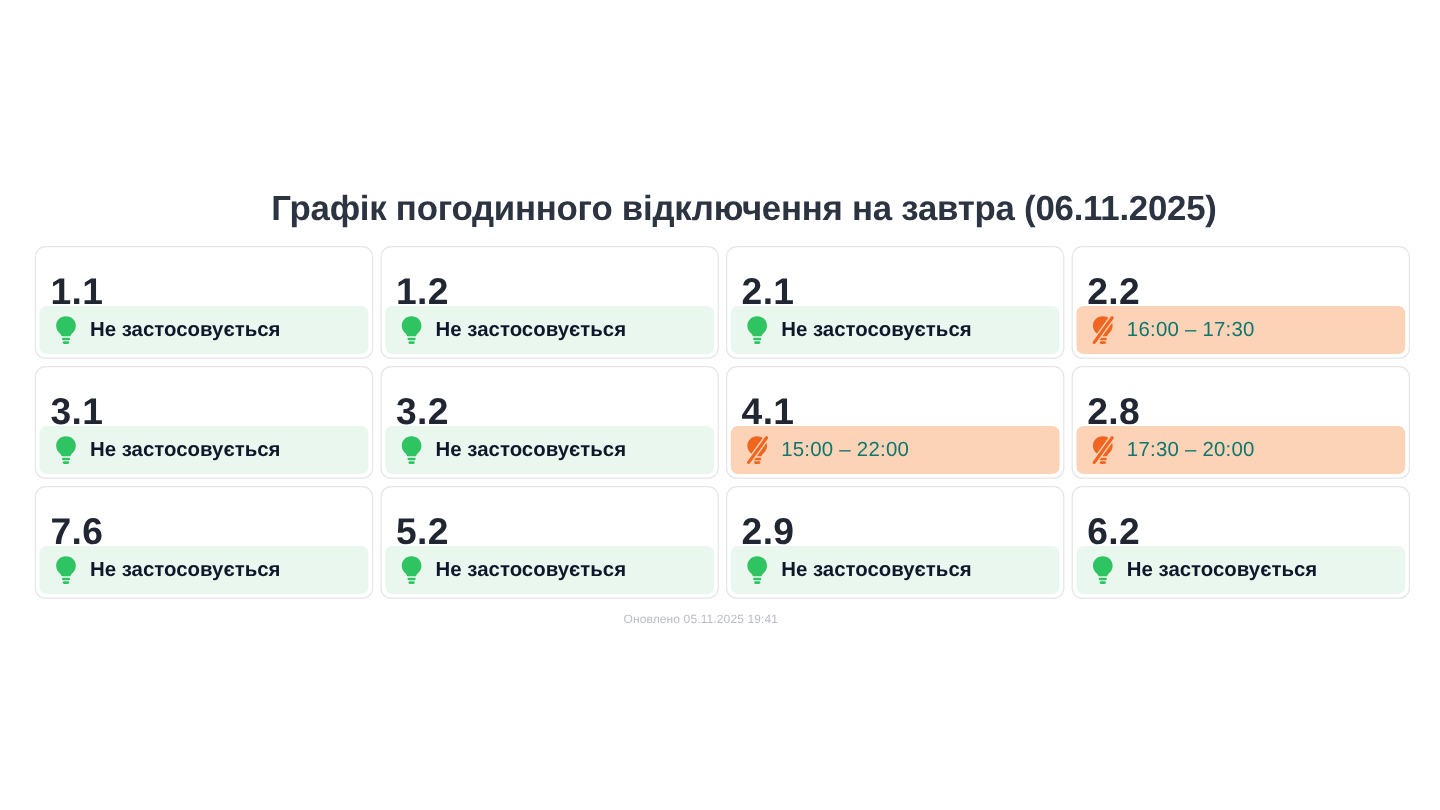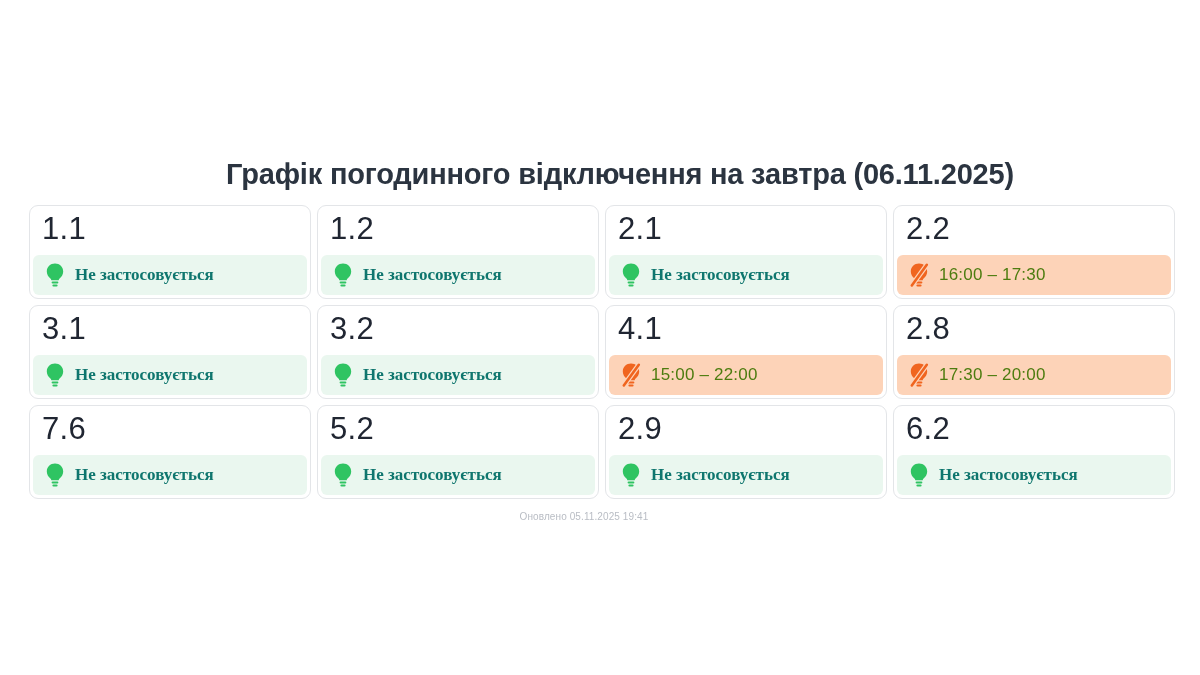--- a/index.html
+++ b/index.html
@@ -53,10 +53,10 @@
   }
   .card-number {
     position: absolute;
-    top: 5px;
+    top: 19px;
     left: 12px;
     font-size: 31px;
-    font-weight: 400;
+    font-weight: 700;
     color: #202632;
     line-height: 1.15;
     letter-spacing: 0.3px;

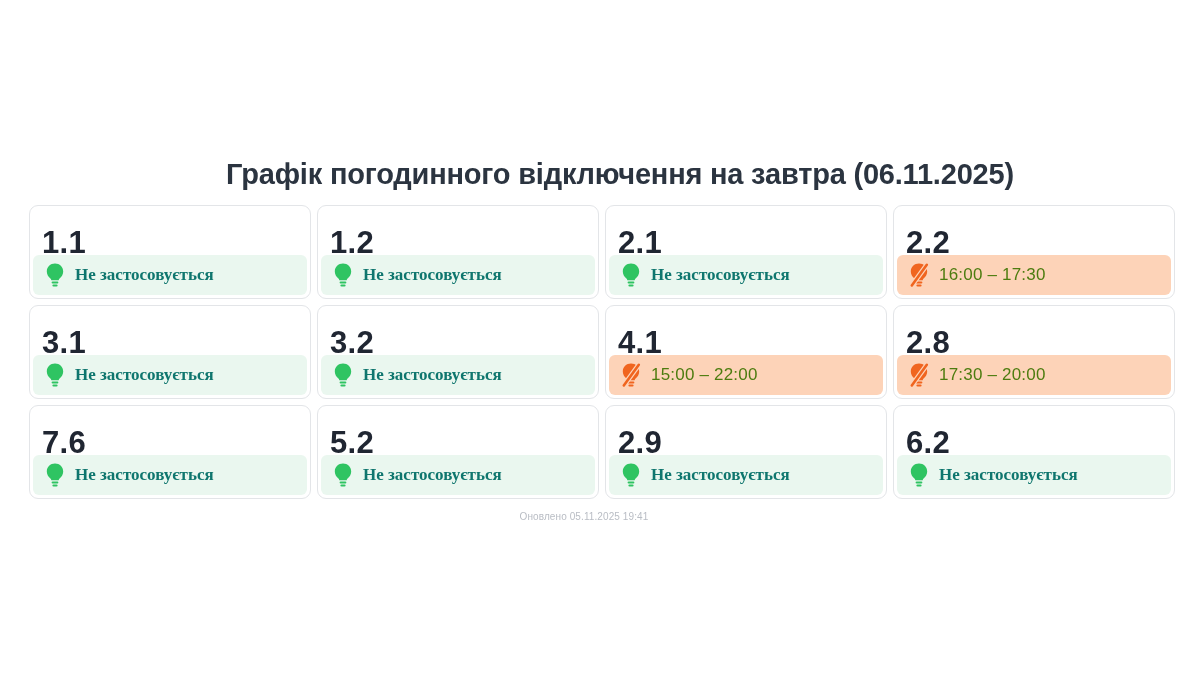--- a/index.html
+++ b/index.html
@@ -92,9 +92,8 @@
     white-space: nowrap;
   }
   .status-bar.ok .status-text {
-    color: #0f766e;
+    color: #0f172a;
     font-weight: 600;
-    font-family: Liberation Serif, serif;
   }
   .status-bar.outage .status-text {
     color: #4d7c0f;

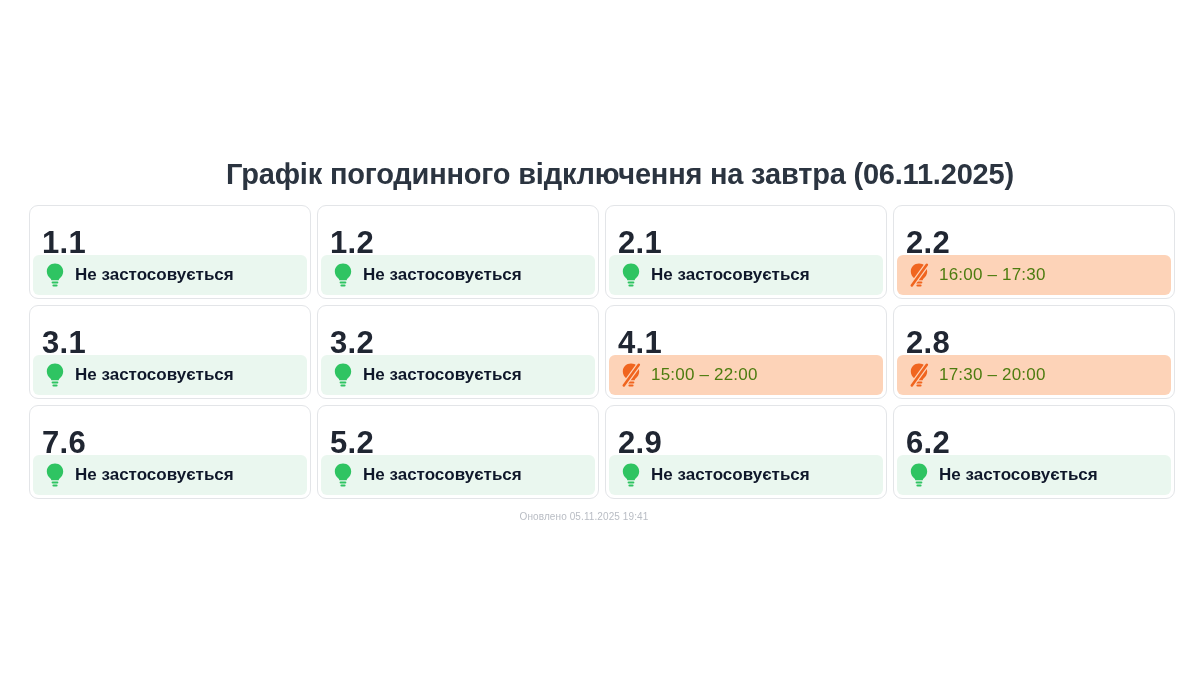--- a/index.html
+++ b/index.html
@@ -96,7 +96,7 @@
     font-weight: 600;
   }
   .status-bar.outage .status-text {
-    color: #4d7c0f;
+    color: #0f766e;
     font-weight: 400;
     letter-spacing: 0.2px;
   }

